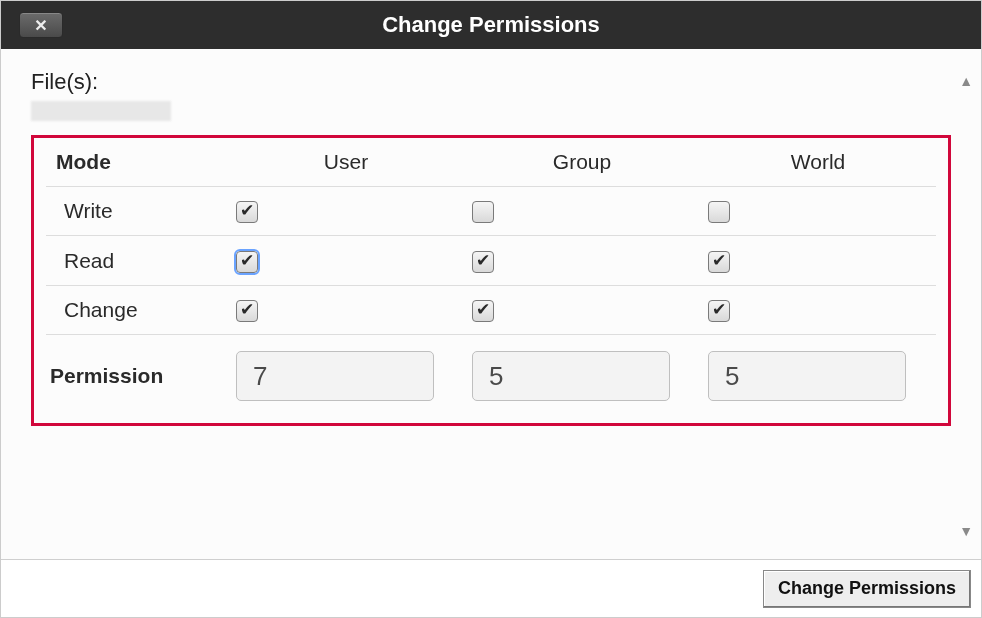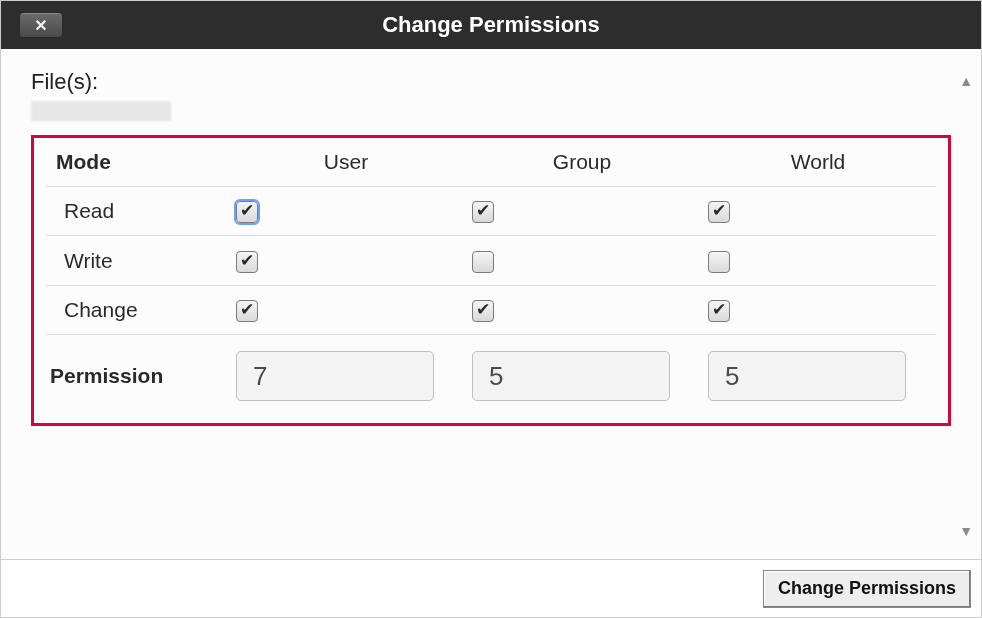--- a/index.html
+++ b/index.html
@@ -184,17 +184,17 @@
       </tr>
 
       <tr>
+        <td>Write</td>
+        <td class="col-user"><span class="cb checked"></span></td>
+        <td class="col-group"><span class="cb"></span></td>
+        <td class="col-world"><span class="cb"></span></td>
+      </tr>
+
+      <tr>
         <td>Read</td>
         <td class="col-user"><span class="cb checked focused"></span></td>
         <td class="col-group"><span class="cb checked"></span></td>
         <td class="col-world"><span class="cb checked"></span></td>
-      </tr>
-
-      <tr>
-        <td>Write</td>
-        <td class="col-user"><span class="cb checked"></span></td>
-        <td class="col-group"><span class="cb"></span></td>
-        <td class="col-world"><span class="cb"></span></td>
       </tr>
 
       <tr>

